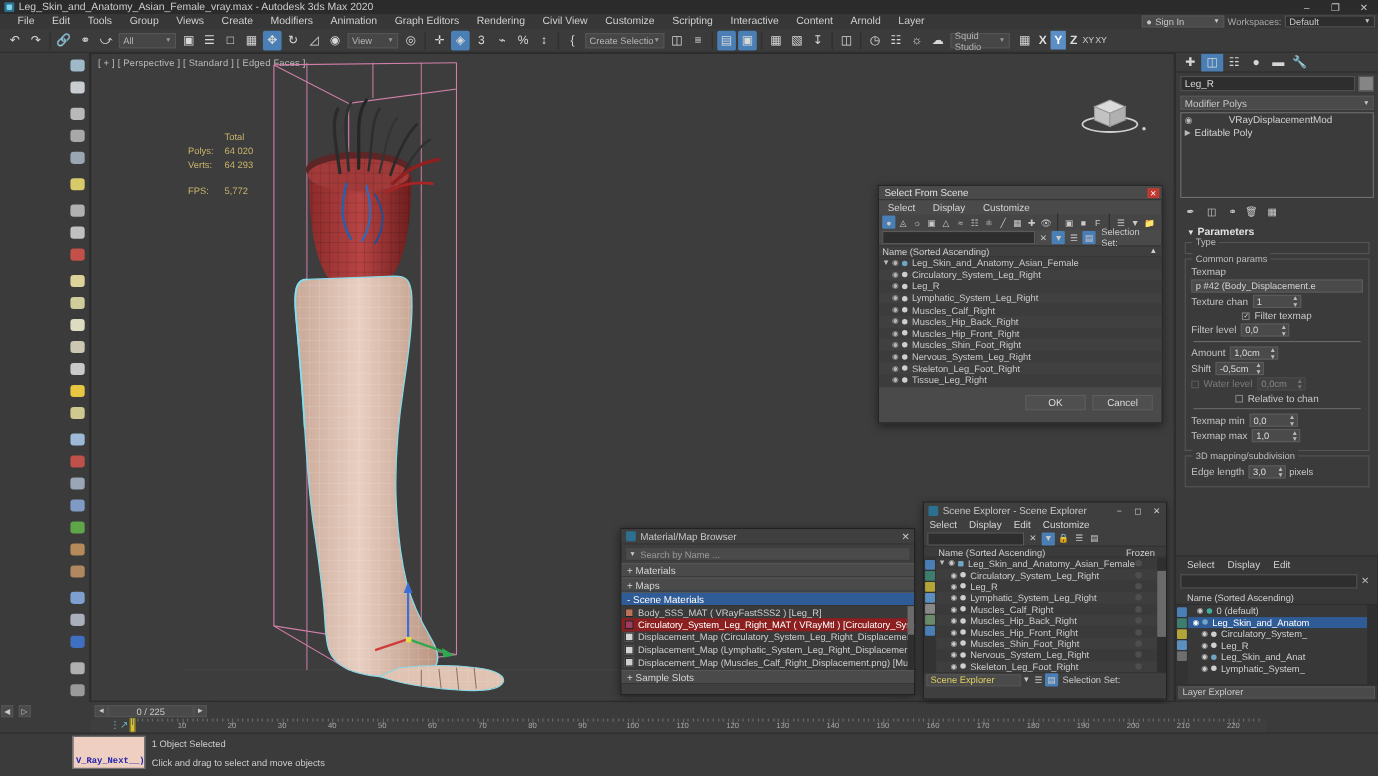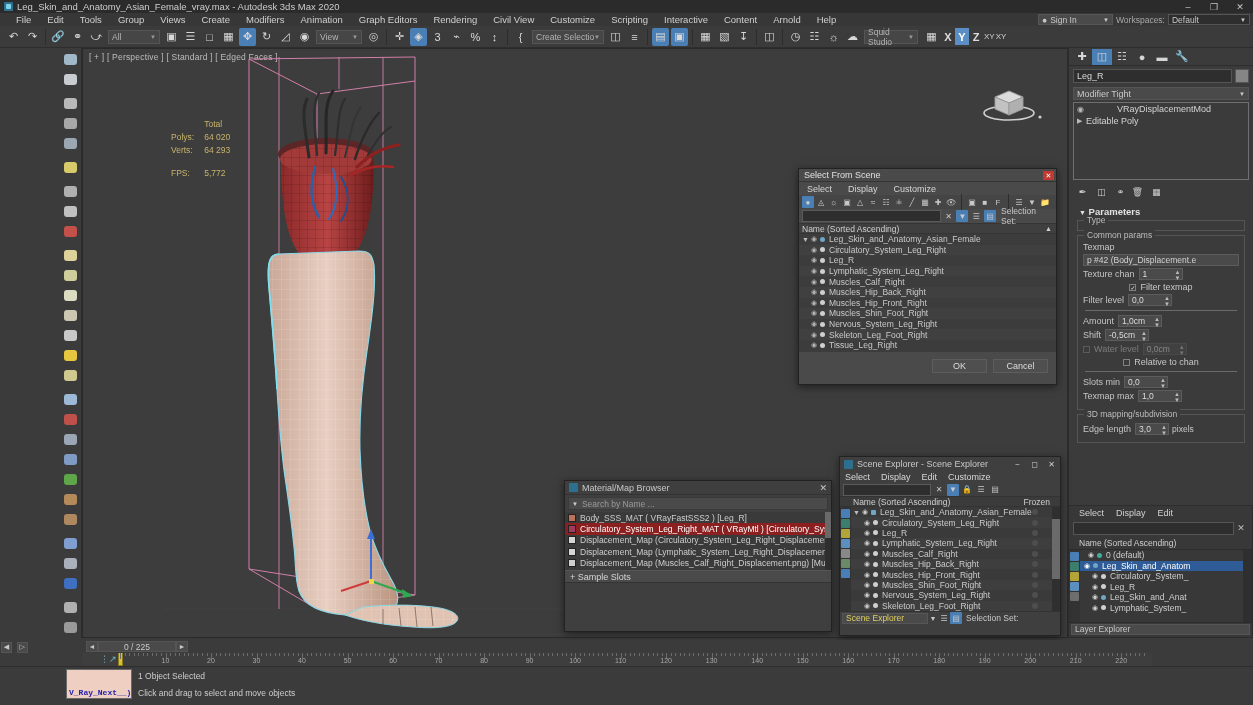--- a/index.html
+++ b/index.html
@@ -241,7 +241,7 @@
       <div class="mi">Interactive</div>
       <div class="mi">Content</div>
       <div class="mi">Arnold</div>
-      <div class="mi">Help</div>
+      <div class="mi">Layer</div>
     </div>
   <div class="signin">
     <span>●</span>

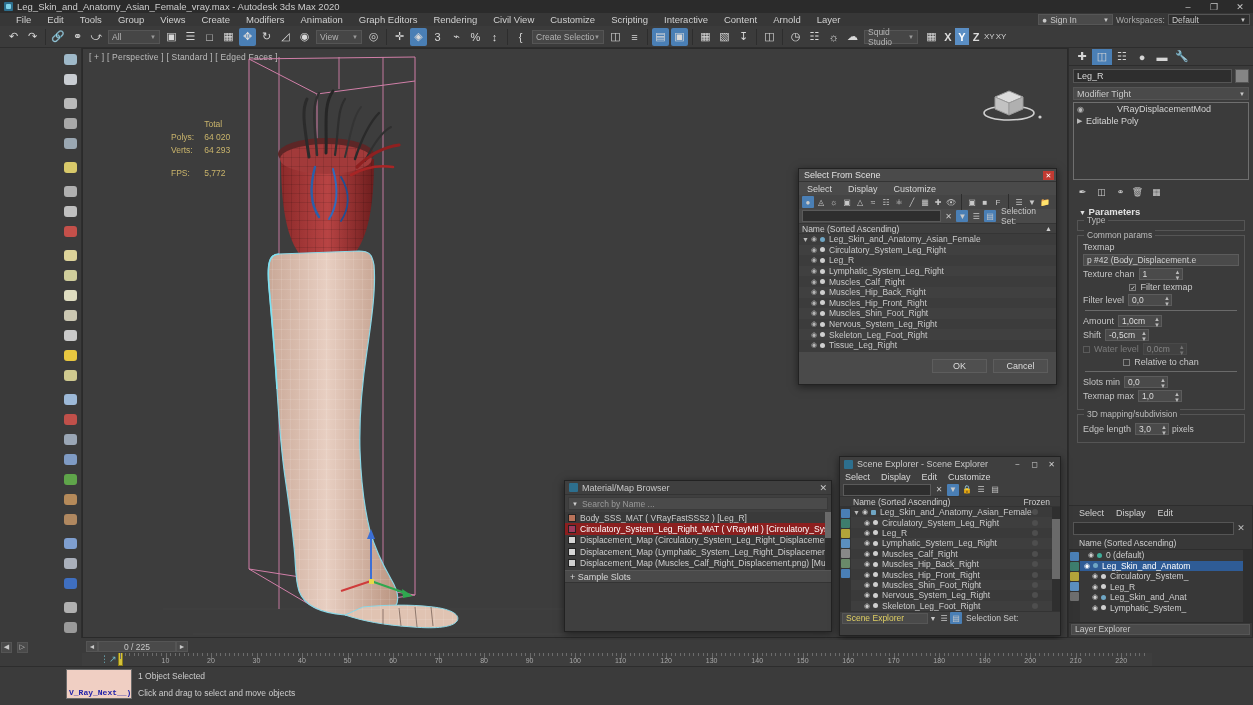--- a/index.html
+++ b/index.html
@@ -588,7 +588,7 @@
       <div class="cp-colorchip"></div>
     </div>
     <div class="cp-modlist">
-      <span>Modifier Tight</span>
+      <span>Modifier Polys</span>
       <span class="caret">▼</span>
     </div>
     <div class="cp-stack" id="modstack">

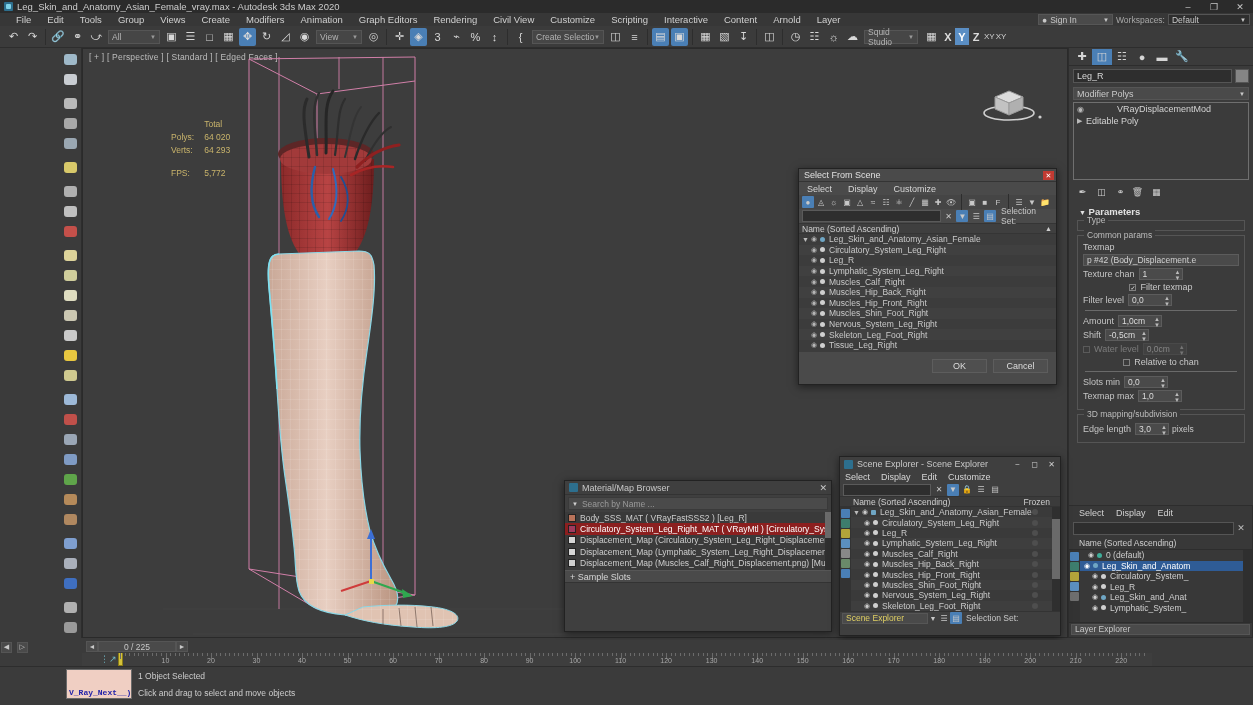--- a/index.html
+++ b/index.html
@@ -674,7 +674,7 @@
         </div>
         <div class="hline"></div>
         <div class="fieldrow">
-          <span class="flabel">Slots min</span>
+          <span class="flabel">Texmap min</span>
           <span class="spin">
             <span>0,0</span>
             <span class="arrows">▲<br>▼</span>

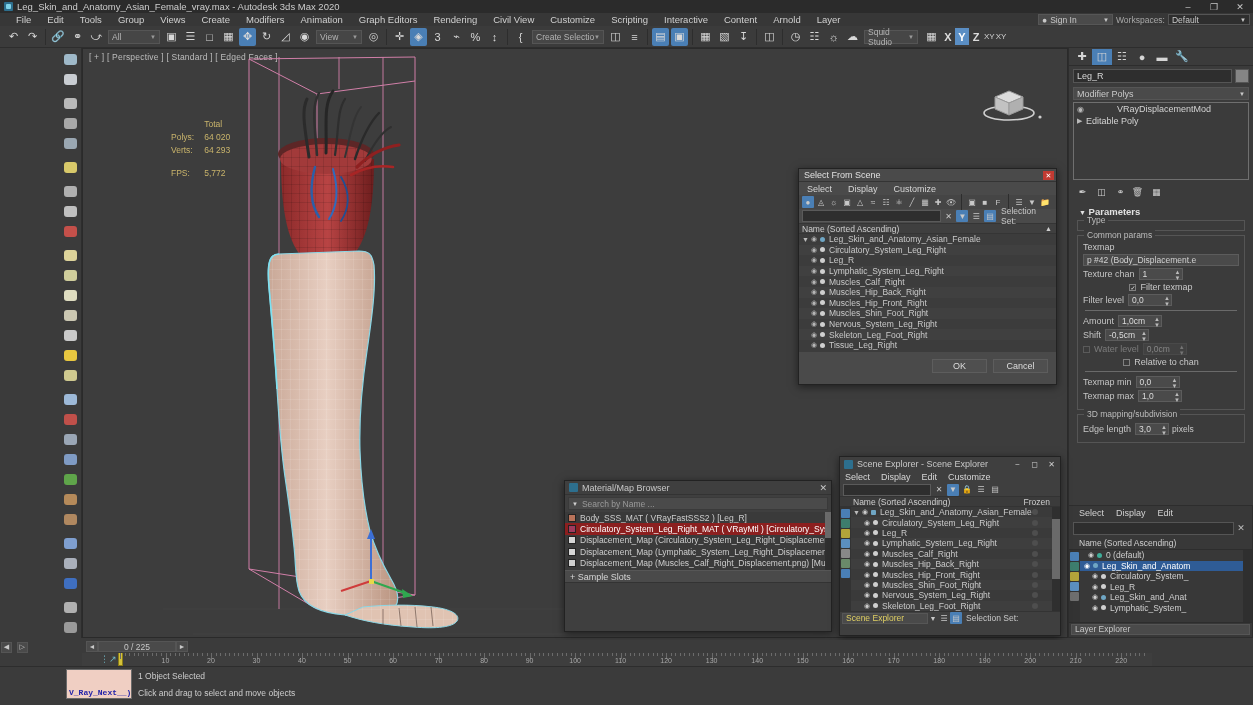--- a/index.html
+++ b/index.html
@@ -930,6 +930,11 @@
       <span class="caret">▼</span>
       <span>Search by Name ...</span>
     </div>
+    <div id="mmbsections">
+        <div class="mmb-sec">+ Materials</div>
+        <div class="mmb-sec">+ Maps</div>
+        <div class="mmb-sec open">- Scene Materials</div>
+      </div>
     <div class="mmb-items">
       <div id="mmbitems">
           <div class="mmb-item">

